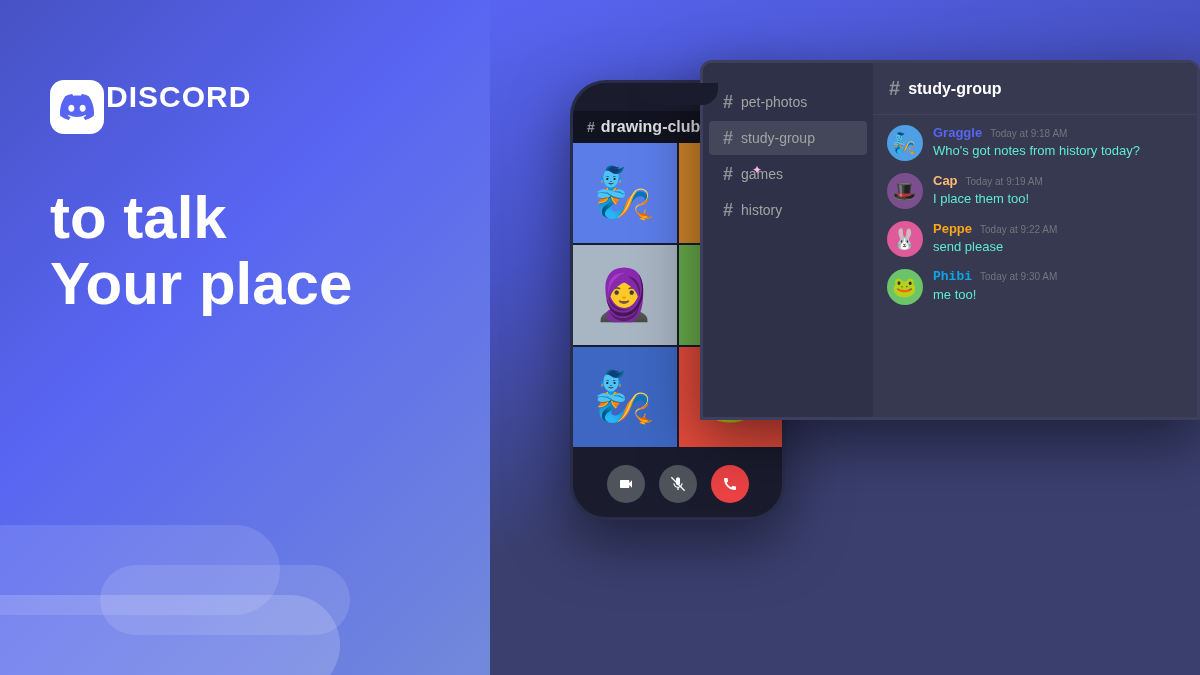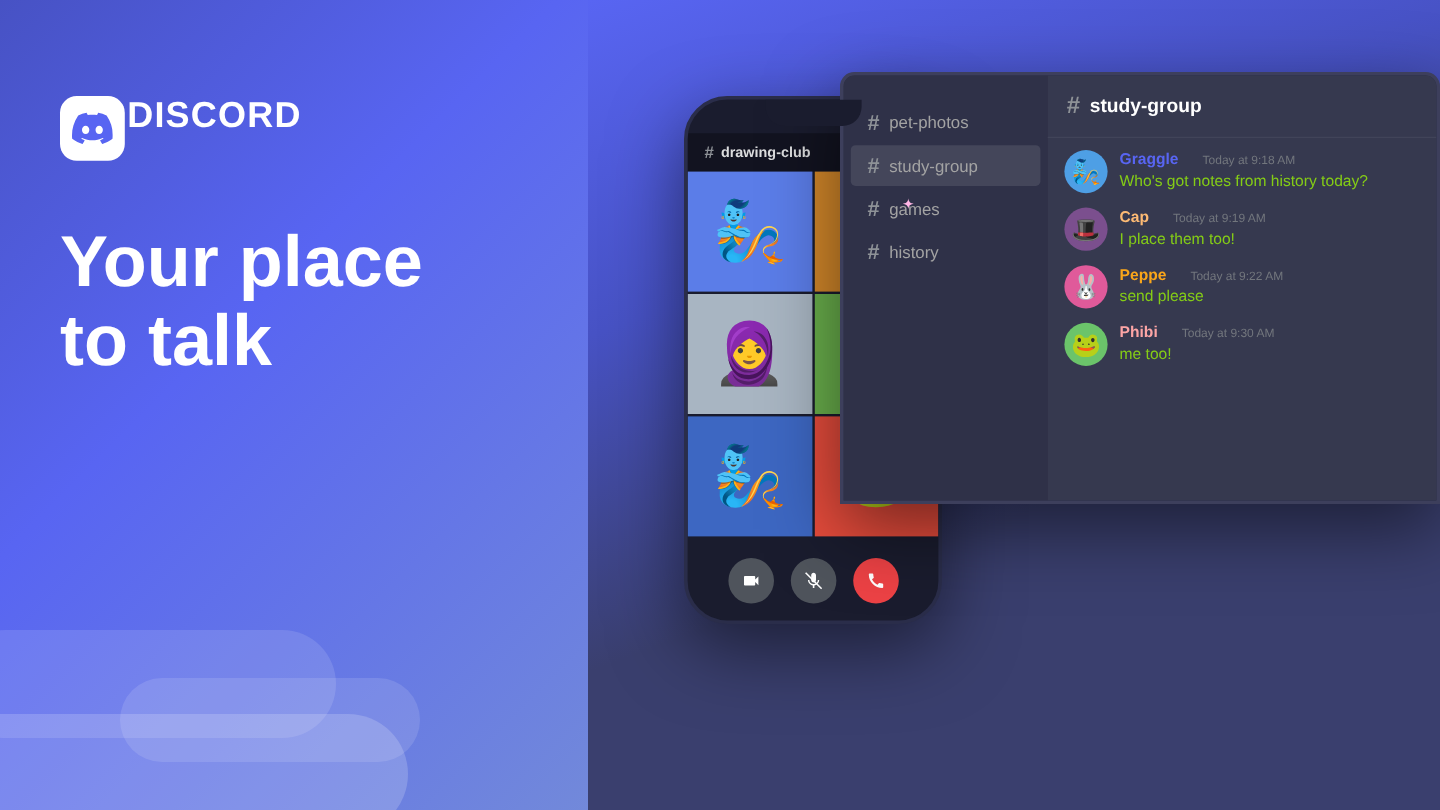--- a/index.html
+++ b/index.html
@@ -151,7 +151,7 @@
     }
     .phone-channel-bar .channel-name {
       color: #dcddde;
-      font-size: 12px;
+      font-size: 16px;
       font-weight: 600;
     }
 

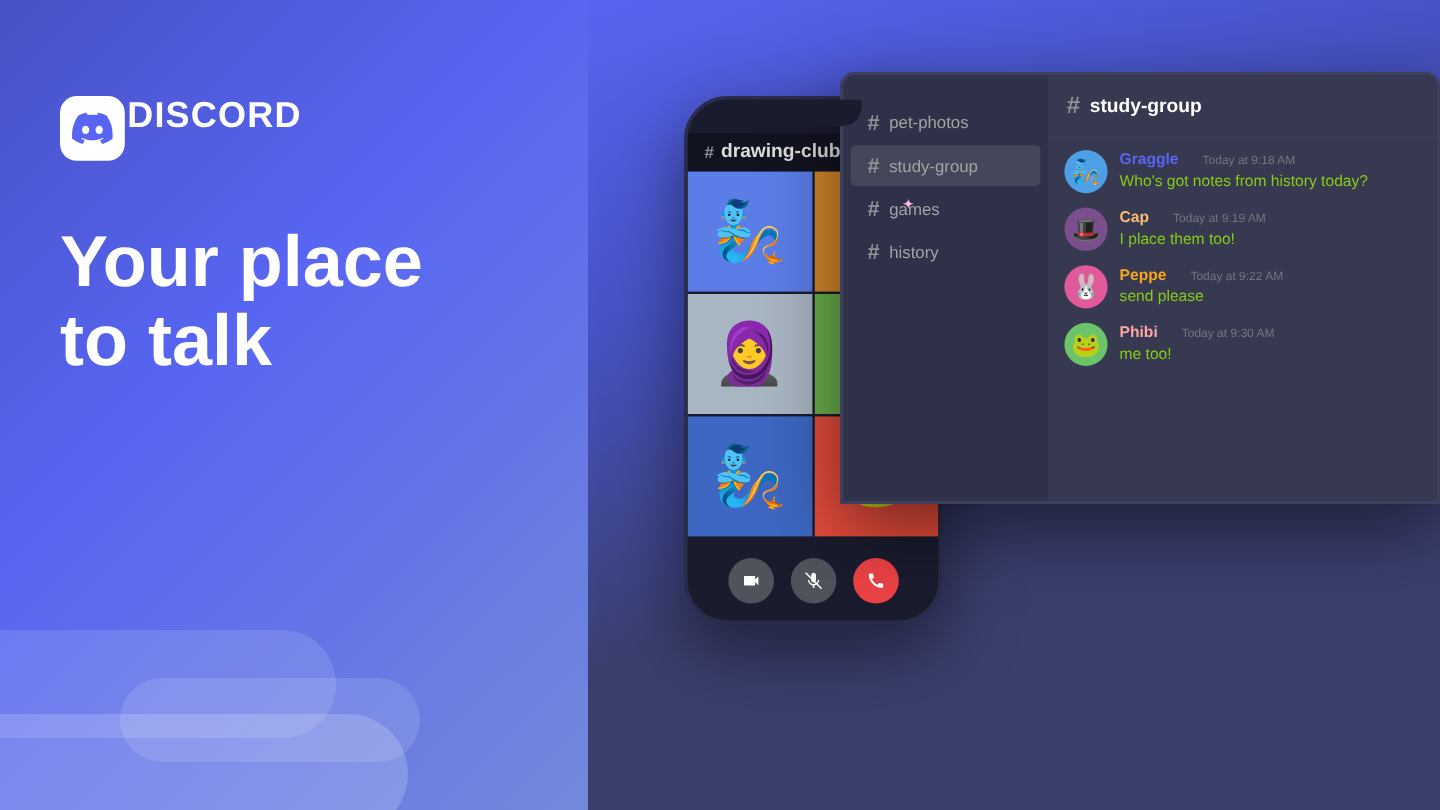--- a/index.html
+++ b/index.html
@@ -333,7 +333,7 @@
     .message-header {
       display: flex;
       align-items: baseline;
-      gap: 20px;
+      gap: 8px;
       margin-bottom: 2px;
     }
 

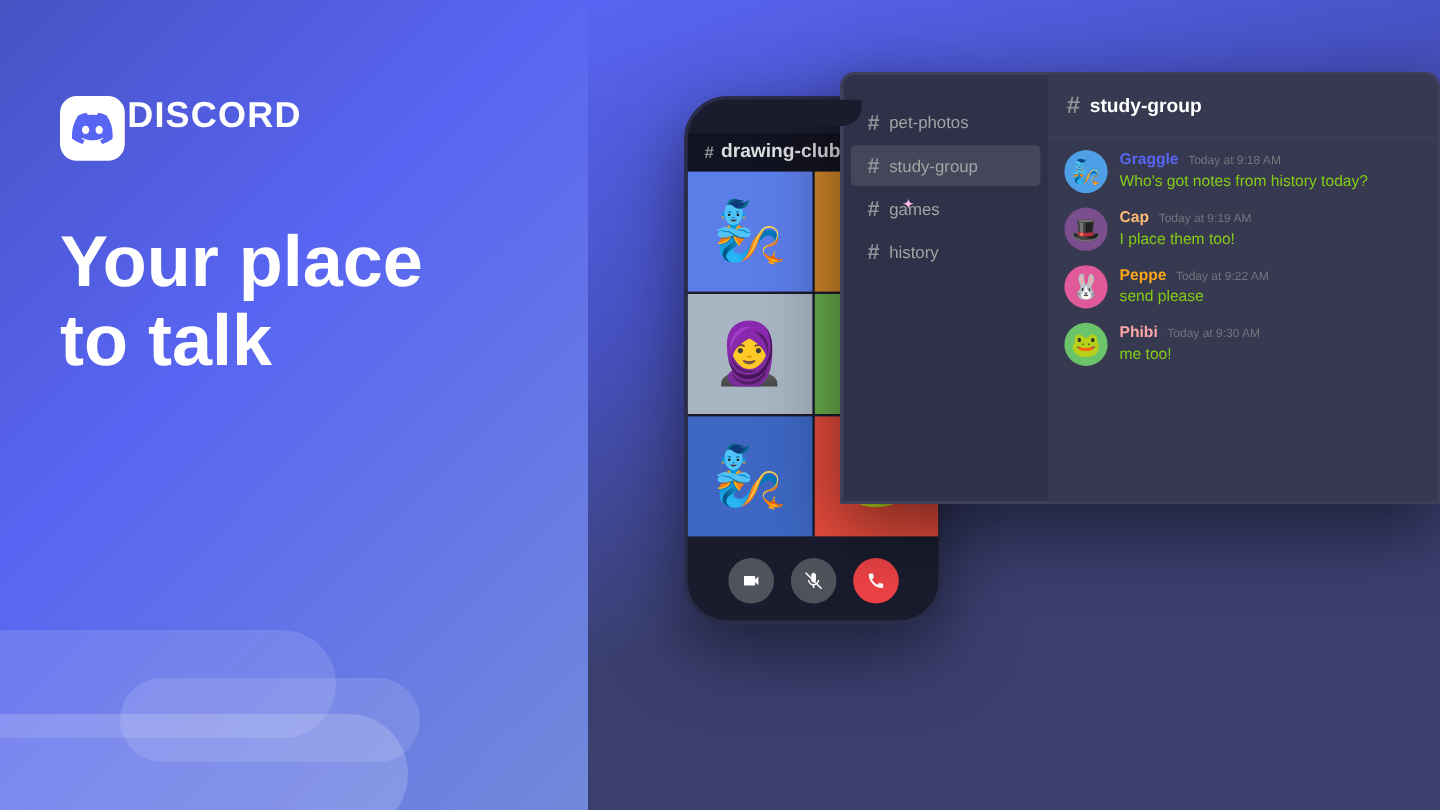--- a/index.html
+++ b/index.html
@@ -348,7 +348,7 @@
     }
 
     .message-text {
-      color: #84cc16;
+      color: #5eead4;
       font-size: 13px;
       line-height: 1.4;
     }

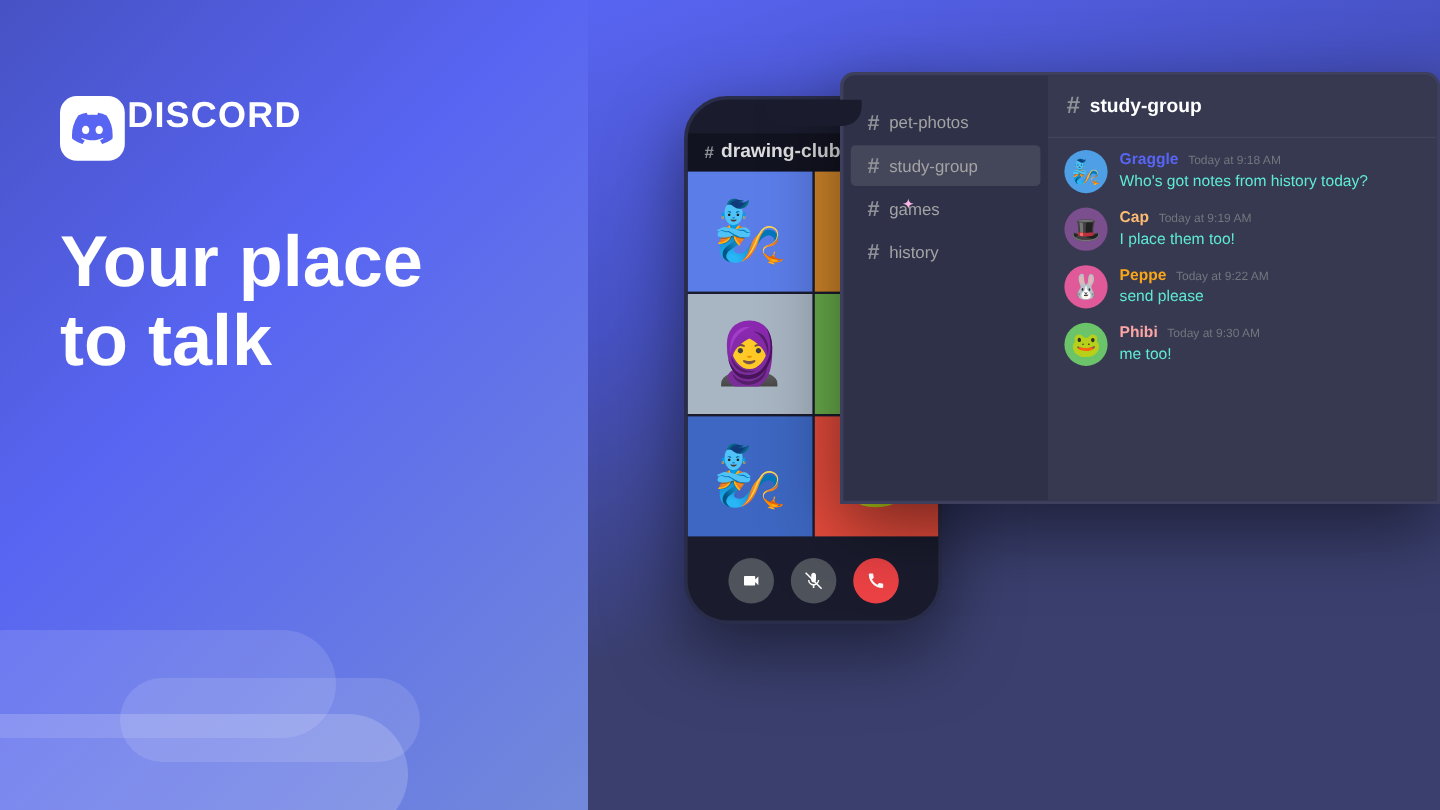--- a/index.html
+++ b/index.html
@@ -377,8 +377,8 @@
   </div>
 
   <div class="tagline">
+    <div>to talk</div>
     <div>Your place</div>
-    <div>to talk</div>
   </div>
 </div>
 

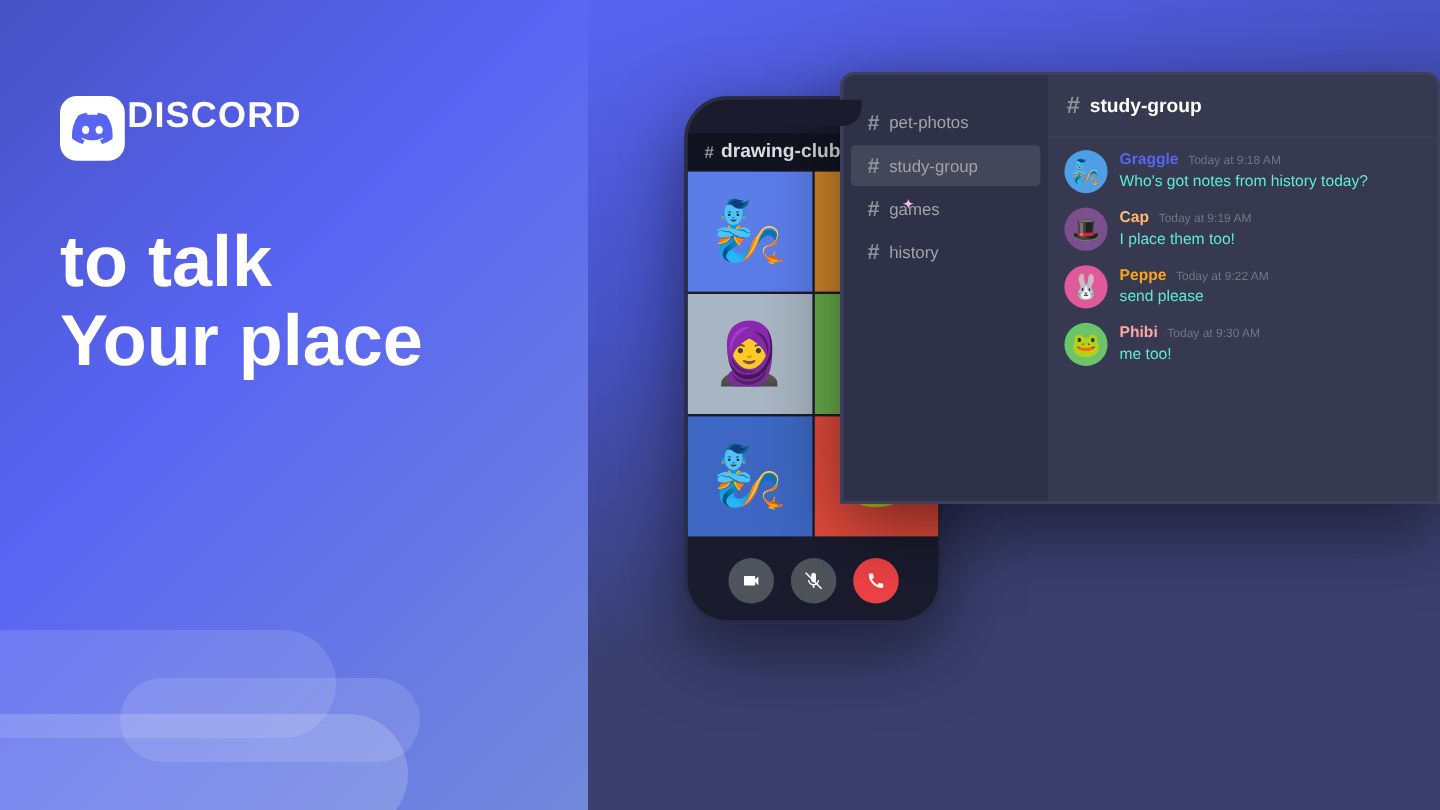--- a/index.html
+++ b/index.html
@@ -356,7 +356,7 @@
     .author-graggle { color: #5865f2; }
     .author-cap { color: #fdba74; }
     .author-peppe { color: #faa61a; }
-    .author-phibi { color: #fca5a5; }
+    .author-phibi { color: #0ea5e9; font-family: Liberation Mono, monospace; }
   </style>
 </head>
 <body>

